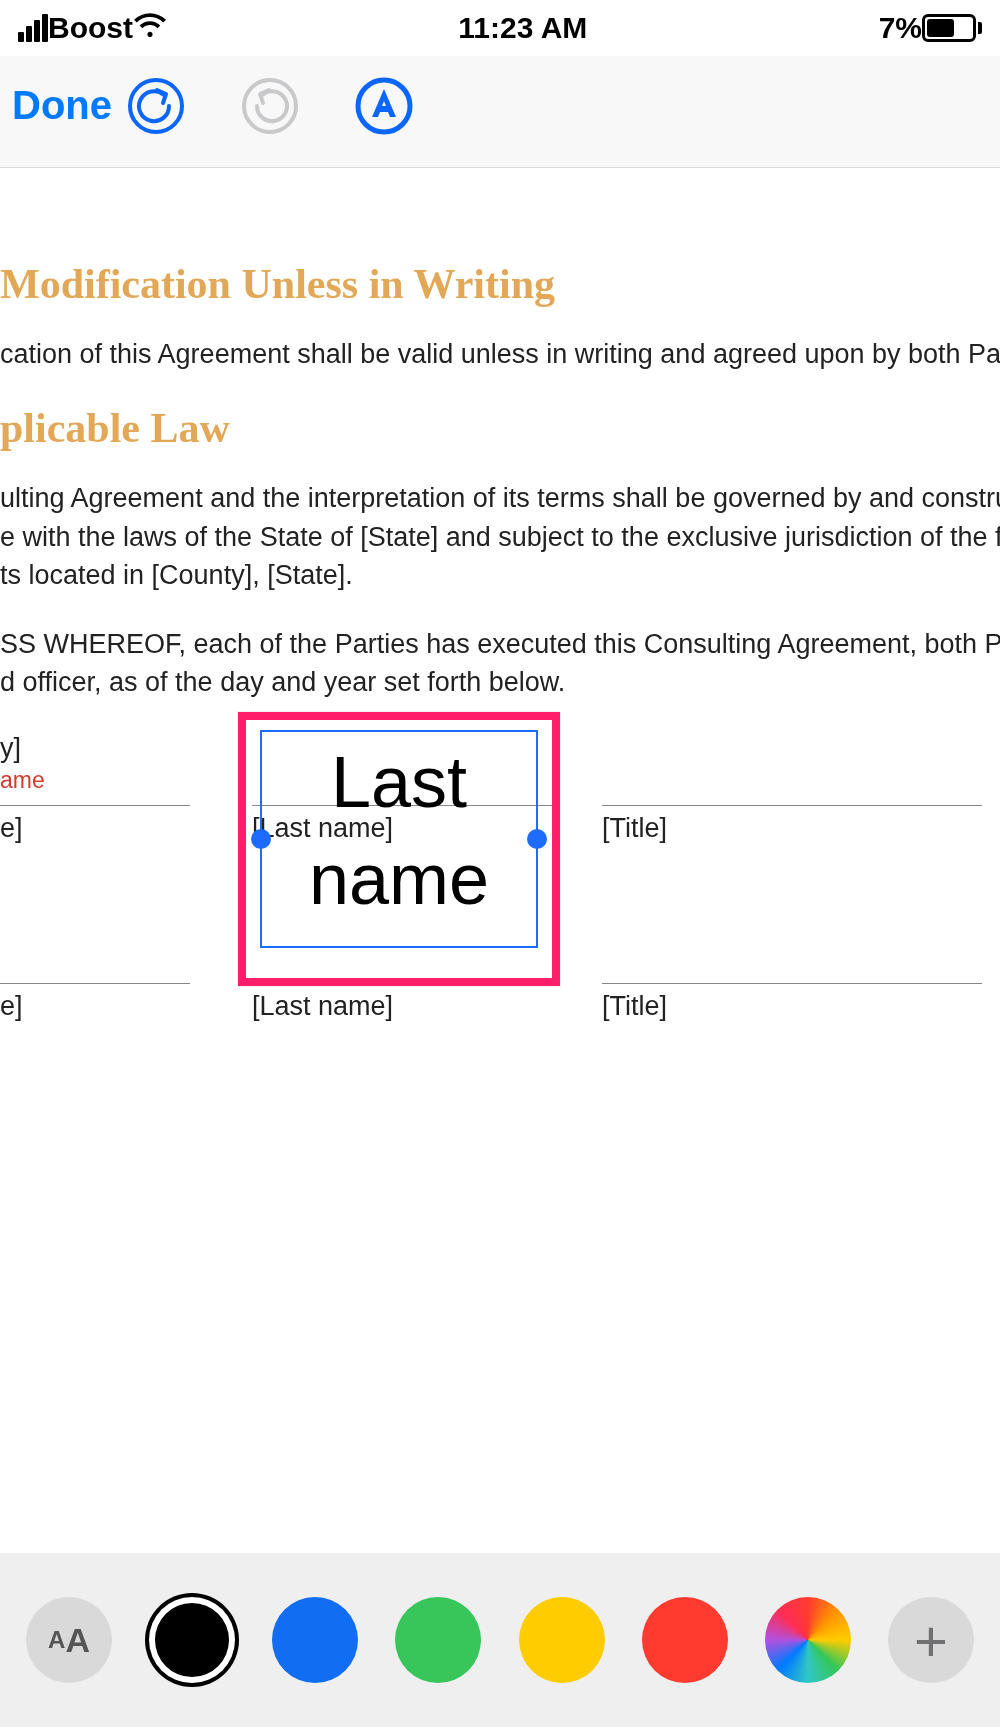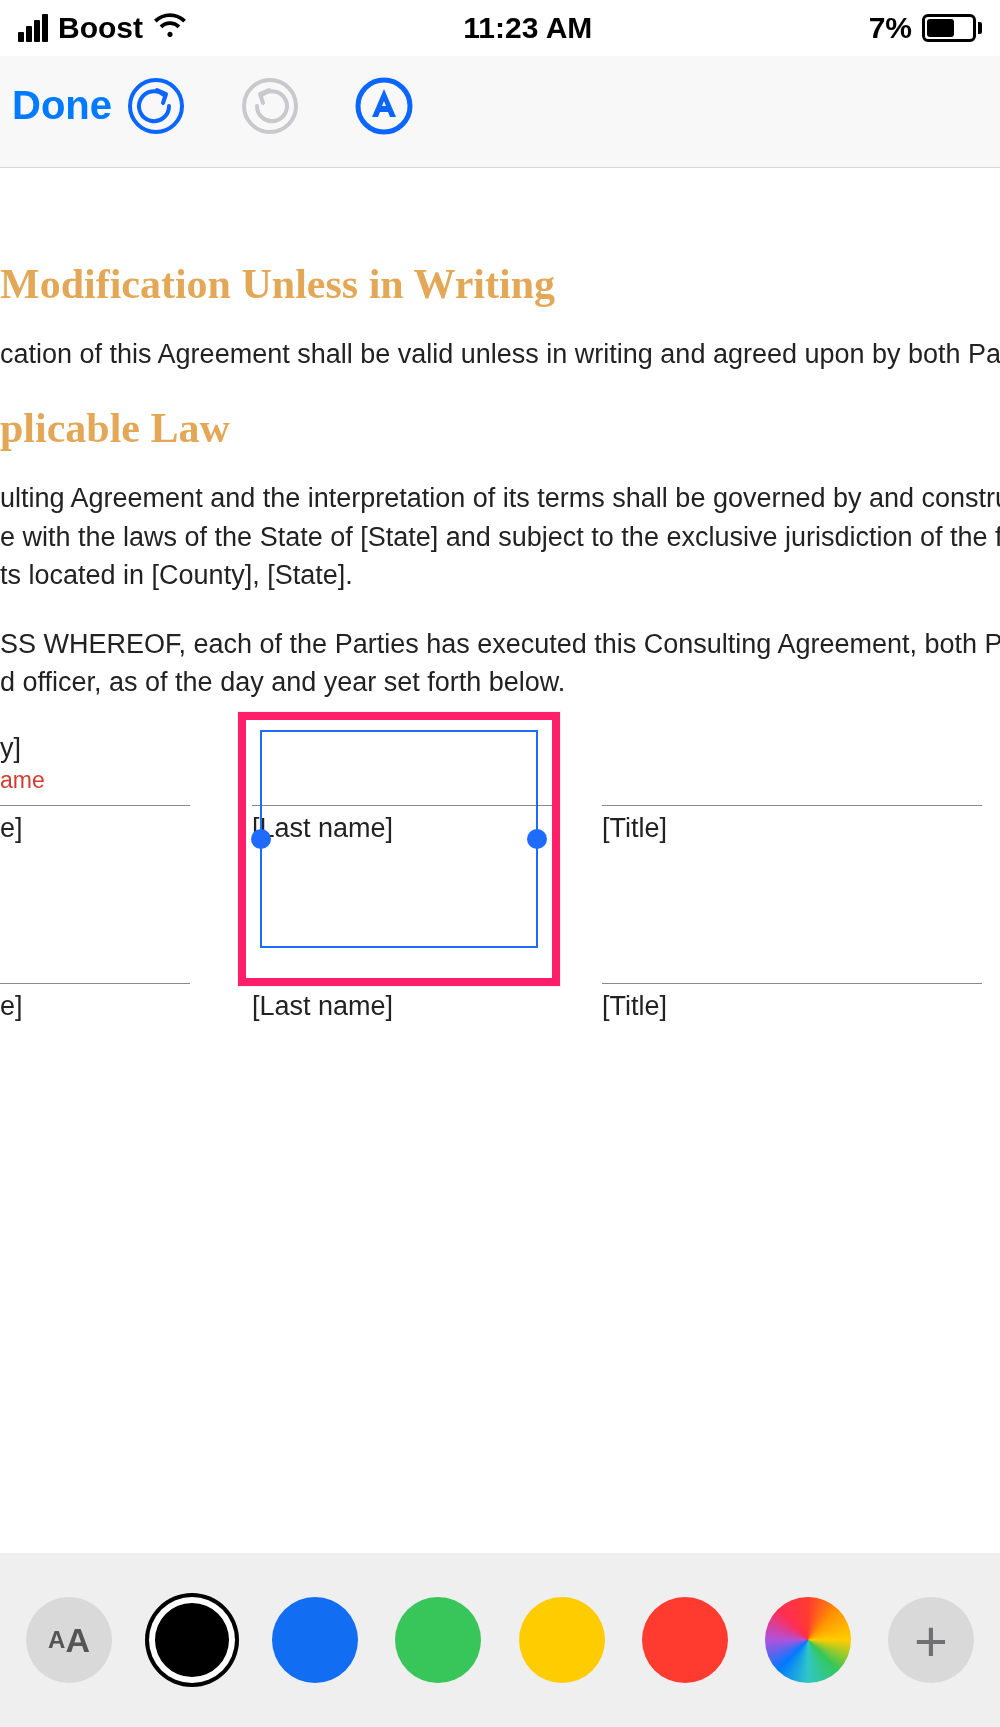--- a/index.html
+++ b/index.html
@@ -6,7 +6,7 @@
   html, body { width: 1000px; height: 1727px; font-family: -apple-system, "Helvetica Neue", Arial, sans-serif; background: #fff; }
   
   .status-bar { position: relative; width: 100%; height: 56px; display: flex; align-items: center; justify-content: space-between; padding: 0 18px; font-size: 30px; font-weight: 600; }
-  .status-left, .status-right { display: flex; align-items: center; gap: 10px; }
+  .status-left, .status-right { display: flex; align-items: center; }
   .sig-bars { display: flex; align-items: flex-end; gap: 2px; }
   .sig-bars span { width: 6px; background: #000; display: inline-block; border-radius: 1px; }
   .sig-bars span:nth-child(1){height:10px;} .sig-bars span:nth-child(2){height:16px;}

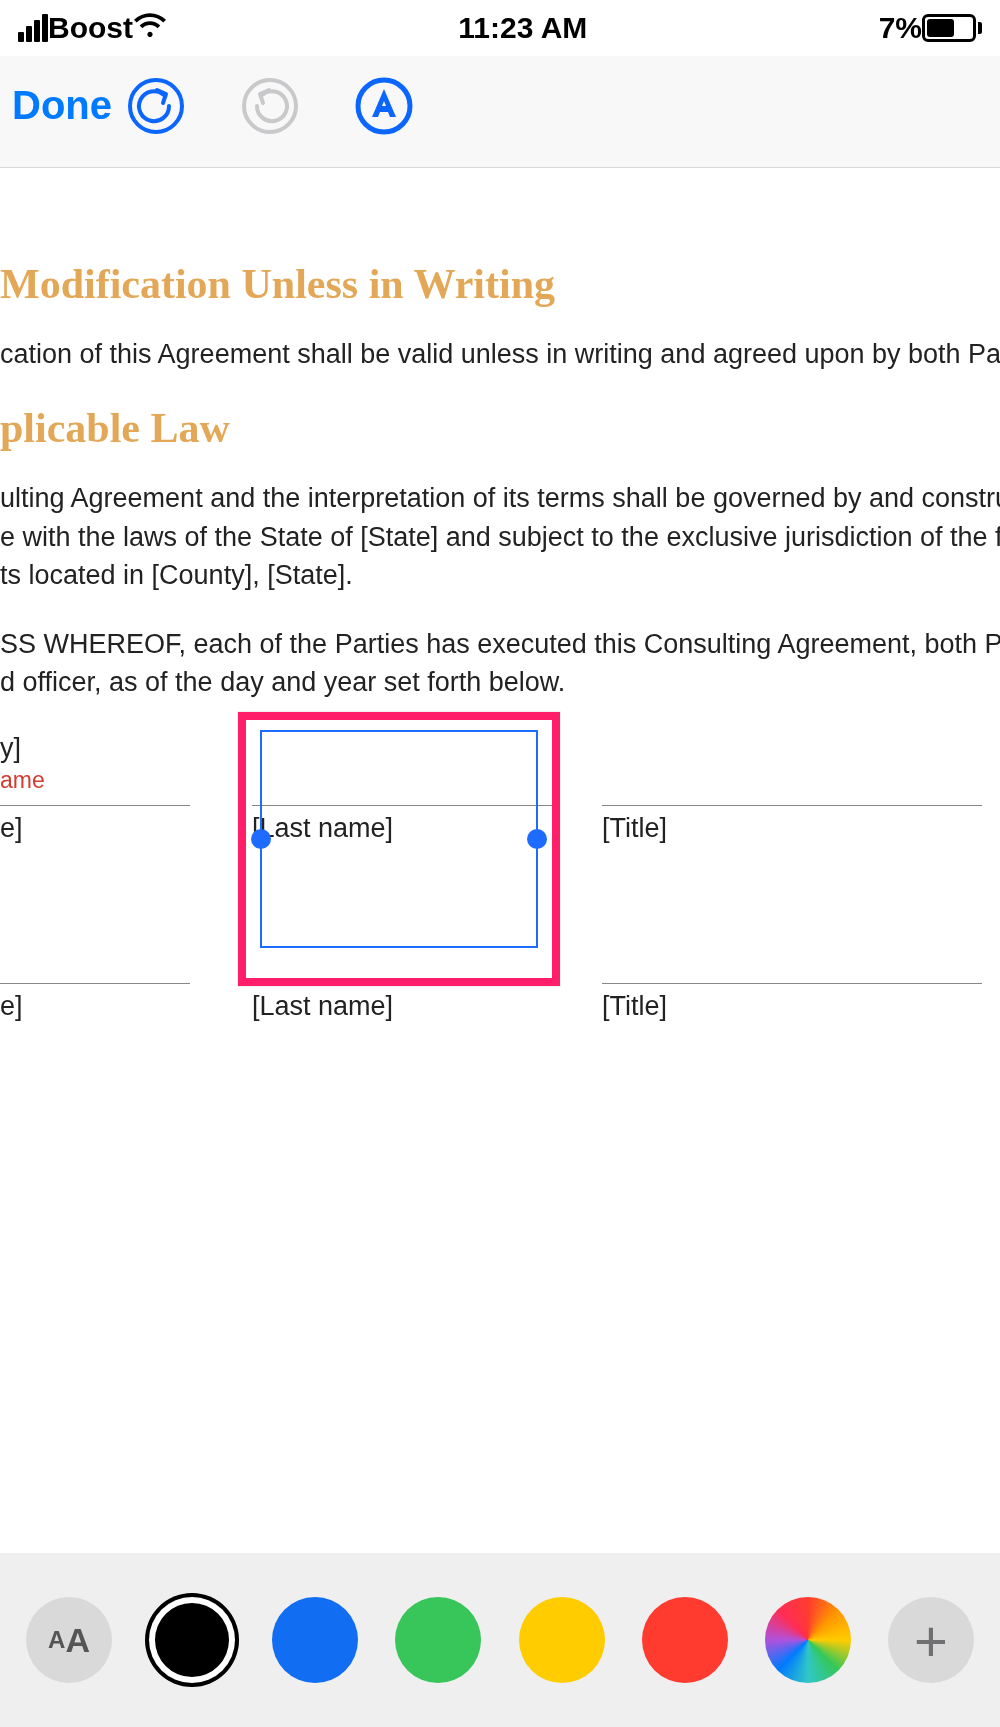--- a/index.html
+++ b/index.html
@@ -145,6 +145,7 @@
     <span class="sel-handle l"></span>
     <span class="sel-handle r"></span>
   </div>
+  <div class="textbox-text">Last name</div>
 </div>
 
 <div class="bottom-bar">

